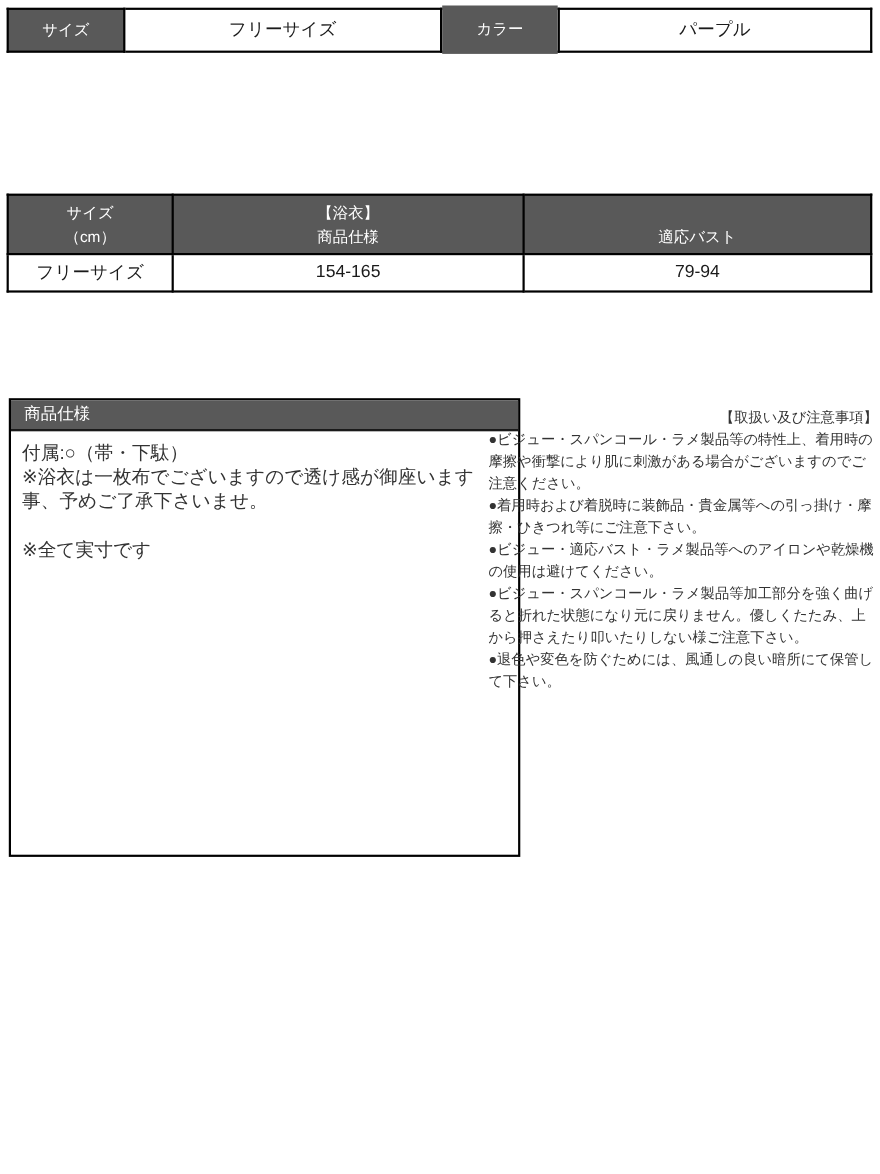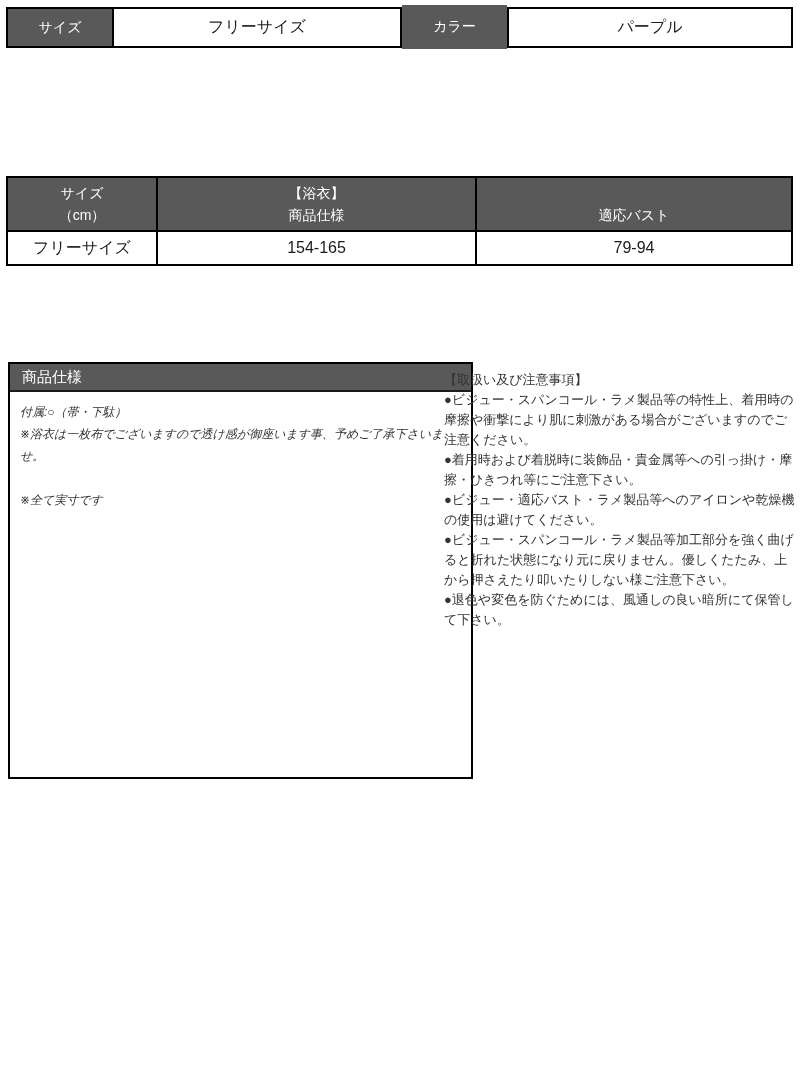--- a/index.html
+++ b/index.html
@@ -54,7 +54,7 @@
     position:absolute;left:444px;top:370px;width:354px;
     font-size:13px;color:#333;
   }
-  .notes .ntitle{line-height:20px;margin:0;}
+  .notes .ntitle{line-height:20px;margin:0;text-align:right;}
   .notes p{margin:0;line-height:20px;overflow-wrap:break-word;}
 </style>
 </head>

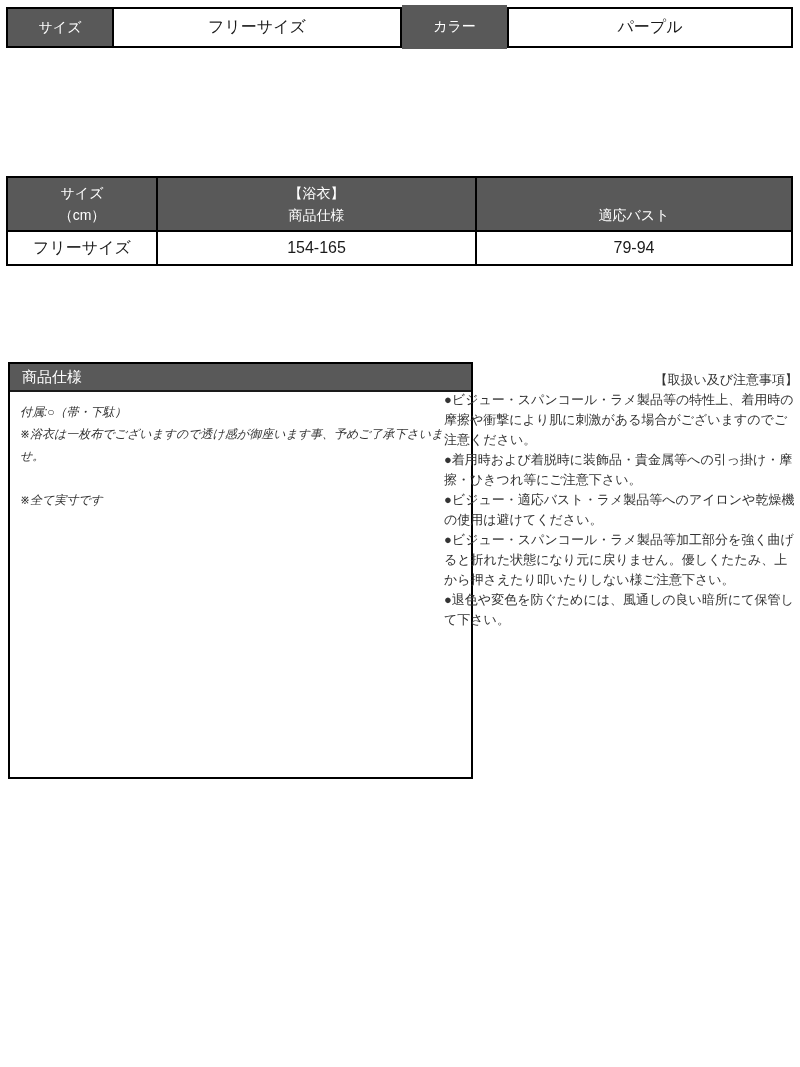--- a/index.html
+++ b/index.html
@@ -47,7 +47,7 @@
     background:#595959;color:#fff;height:26px;line-height:26px;
     padding-left:12px;font-size:15px;border-bottom:2px solid #1a1a1a;
   }
-  .specbox-body{padding:9px 10px;font-size:12px;color:#333;font-style:italic;}
+  .specbox-body{padding:9px 10px;font-size:17px;color:#333;}
   .specbox-body p{margin:0;line-height:22px;min-height:22px;overflow-wrap:break-word;}
   
   .notes{

